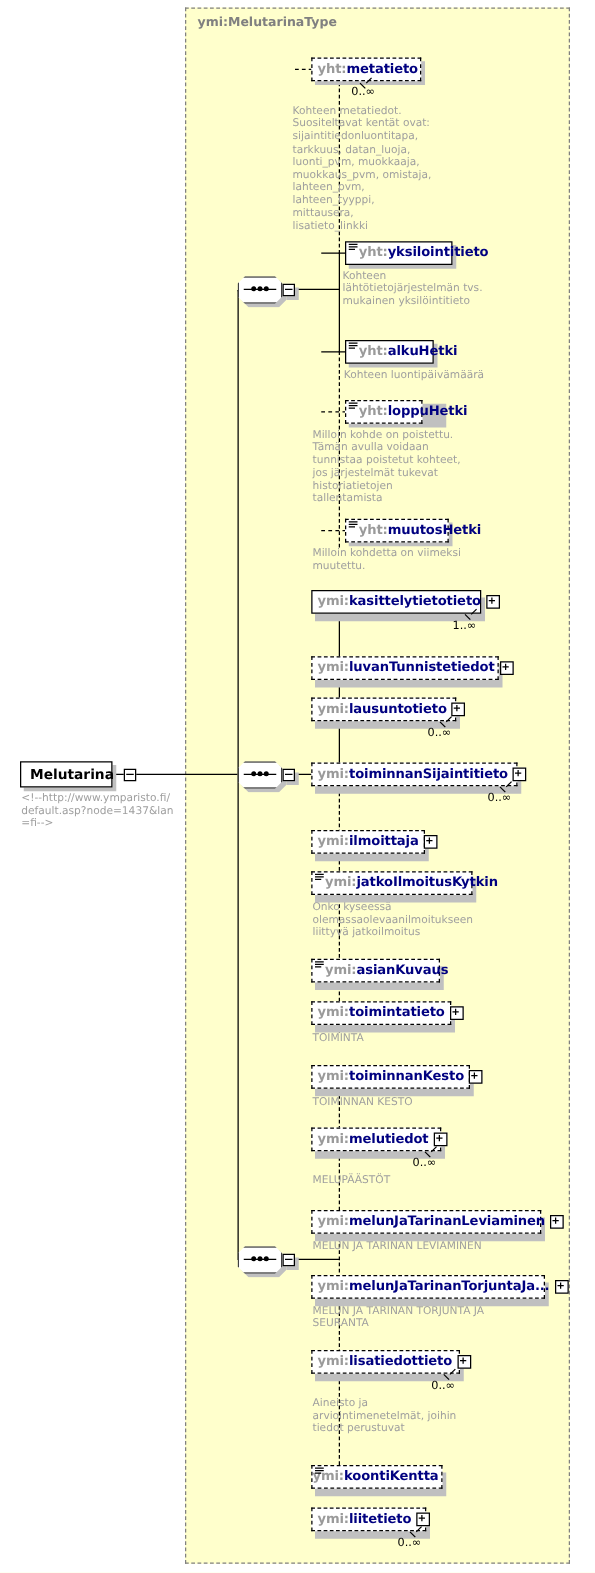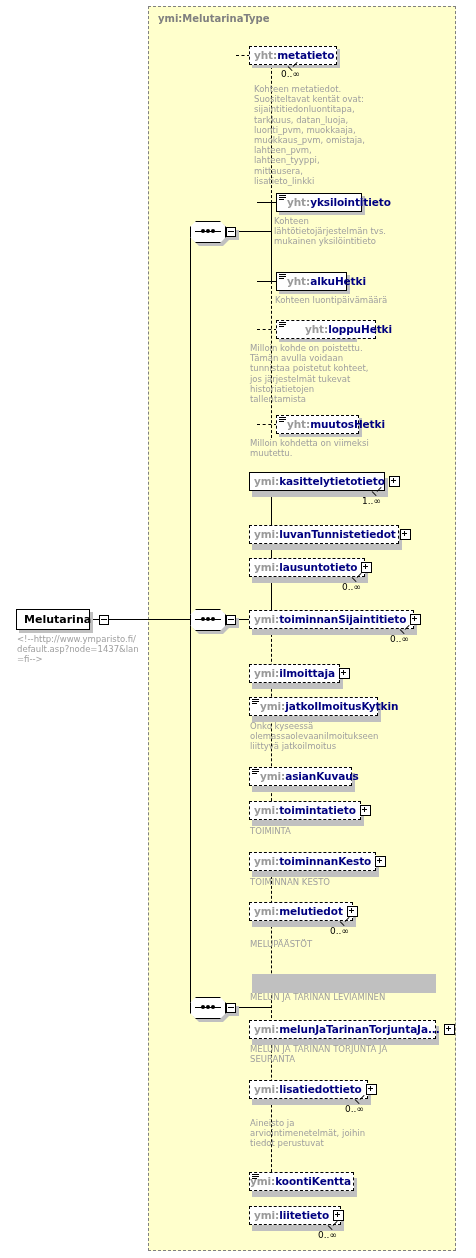--- a/index.html
+++ b/index.html
@@ -231,7 +231,7 @@
   </div>
   <div class="chev" style="left:288px;top:66px;"></div>
   <div class="card" style="left:281px;top:69px;">0..∞</div>
-  <div class="anno" style="left:254px;top:84px;width:115px;">Kohteen metatiedot.
+  <div class="anno" style="left:234px;top:84px;width:115px;">Kohteen metatiedot.
 Suositeltavat kentät ovat:
 sijaintitiedonluontitapa,
 tarkkuus, datan_luoja,

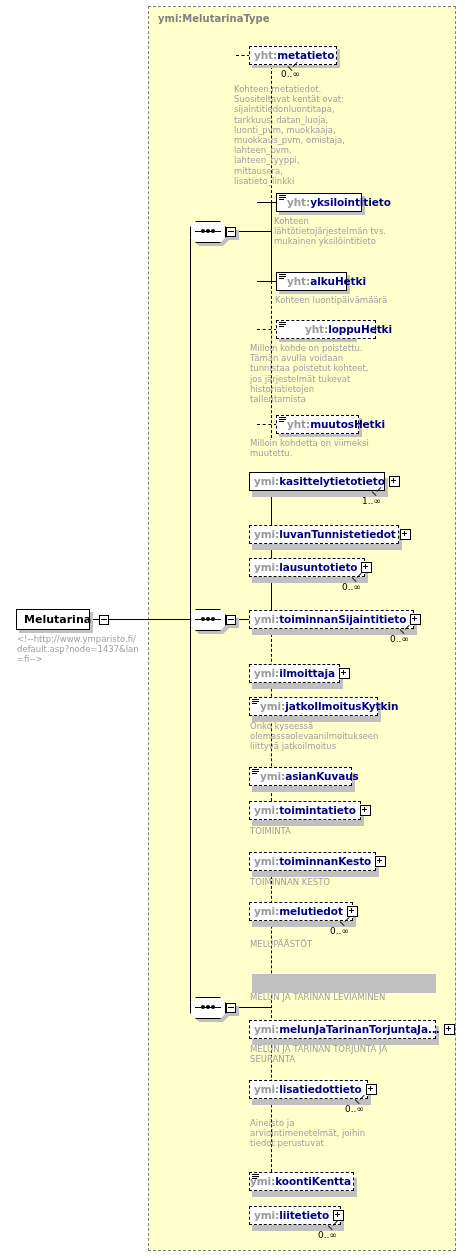--- a/index.html
+++ b/index.html
@@ -273,7 +273,7 @@
 
   <div class="ln h-dash" style="left:257px;top:329px;width:20px;"></div>
   <div class="el-shadow" style="left:279px;top:323px;width:78px;height:19px;"></div>
-  <div class="el dashed" style="left:276px;top:320px;width:100px;padding-left:28px;">
+  <div class="el dashed" style="left:276px;top:320px;width:62px;padding-left:10px;">
     <span class="stglyph">
         <i></i>
         <i></i>

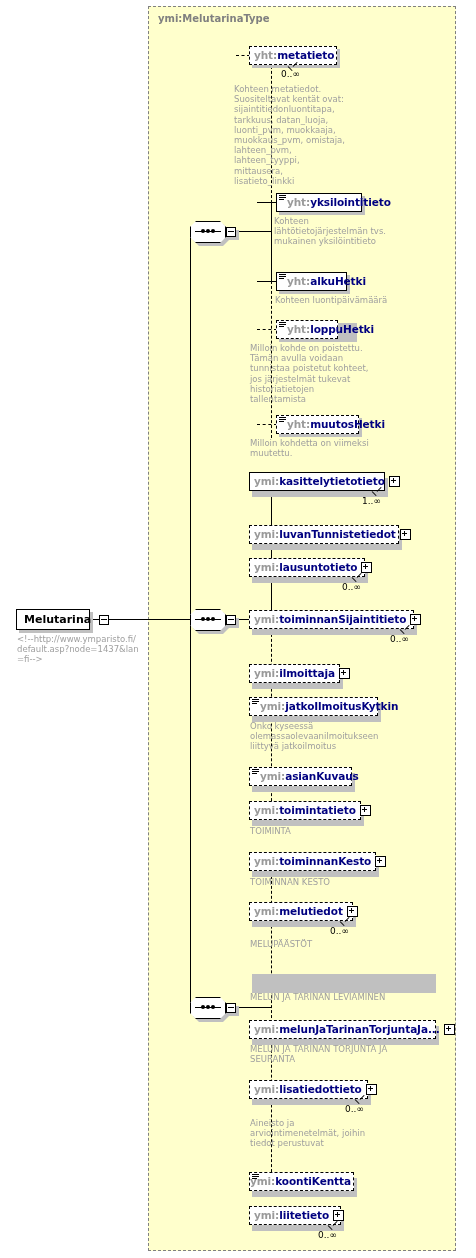--- a/index.html
+++ b/index.html
@@ -418,6 +418,12 @@
 
   <div class="ln h-dash" style="left:257px;top:977px;width:20px;"></div>
   <div class="el-shadow" style="left:252px;top:974px;width:184px;height:19px;"></div>
+  <div class="el dashed" style="left:249px;top:968px;width:184px;">
+    <span class="el-label">
+      <span class="ns">ymi:</span><span class="nm">melunJaTarinanLeviaminen</span>
+    </span>
+    <span class="plus"></span>
+  </div>
   <div class="anno" style="left:250px;top:992px;width:190px;">MELUN JA TÄRINÄN LEVIÄMINEN</div>
 
   <div class="ln h-dash" style="left:257px;top:1029px;width:20px;"></div>

